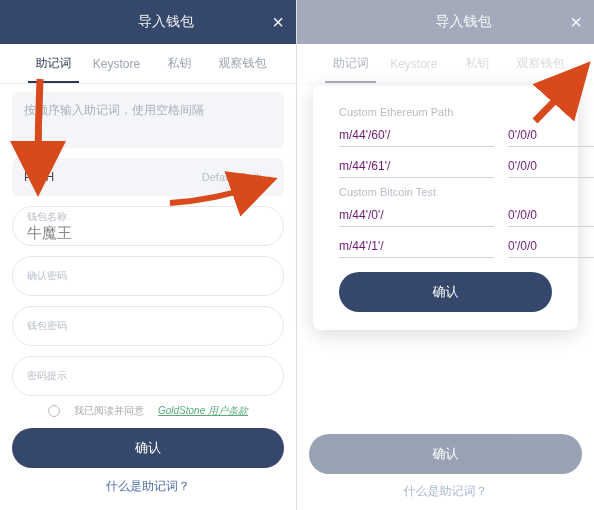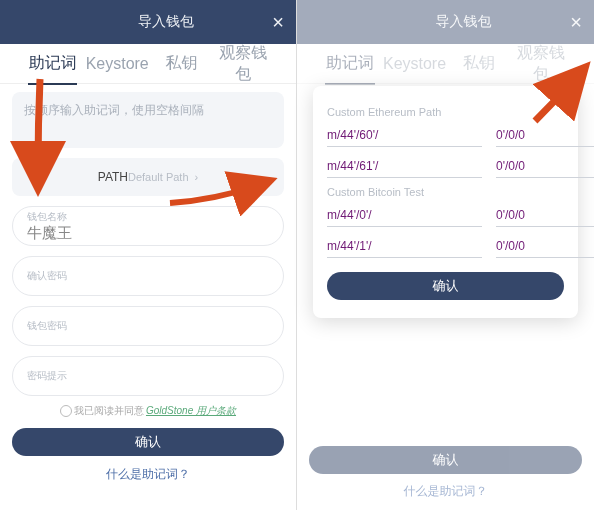--- a/index.html
+++ b/index.html
@@ -46,7 +46,7 @@
     align-items: center;
     border-bottom: 1px solid #eee;
     padding: 0 22px;
-    font-size: 16px;
+    font-size: 12px;
     color: #9aa3af;
   }
   .tabs.dim { opacity: 0.4; }

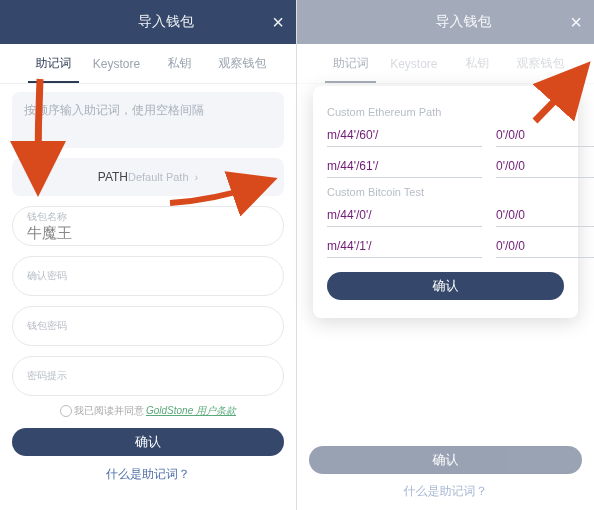--- a/index.html
+++ b/index.html
@@ -143,7 +143,7 @@
     background: #fff;
     border-radius: 8px;
     box-shadow: 0 4px 20px rgba(0,0,0,0.15);
-    padding: 14px 14px 18px;
+    padding: 14px 26px 18px;
   }
   .path-section-title {
     font-size: 11px;

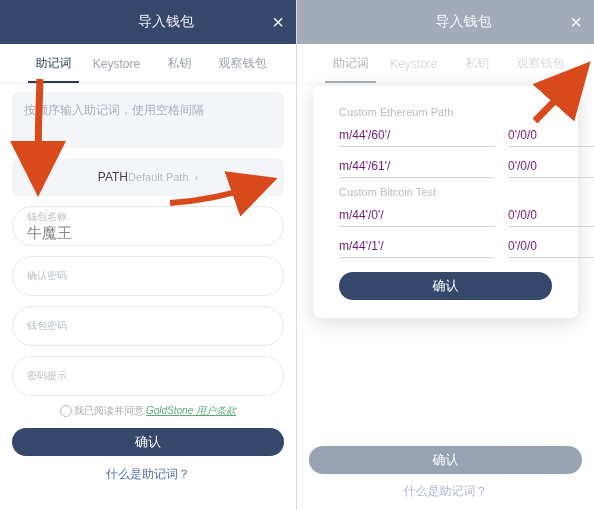--- a/index.html
+++ b/index.html
@@ -86,7 +86,7 @@
     height: 38px;
     display: flex;
     align-items: center;
-    justify-content: center;
+    justify-content: space-between;
     padding: 0 12px;
     cursor: pointer;
   }

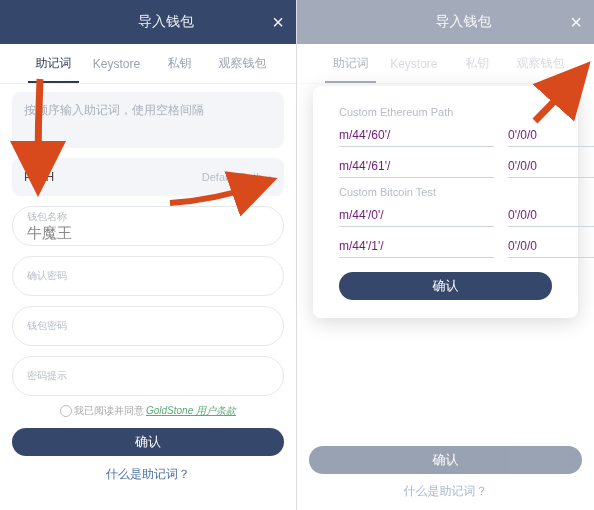--- a/index.html
+++ b/index.html
@@ -119,7 +119,7 @@
   }
   .big-btn {
     margin: 10px 12px 0;
-    height: 28px;
+    height: 40px;
     background: #35476a;
     color: #fff;
     border-radius: 20px;

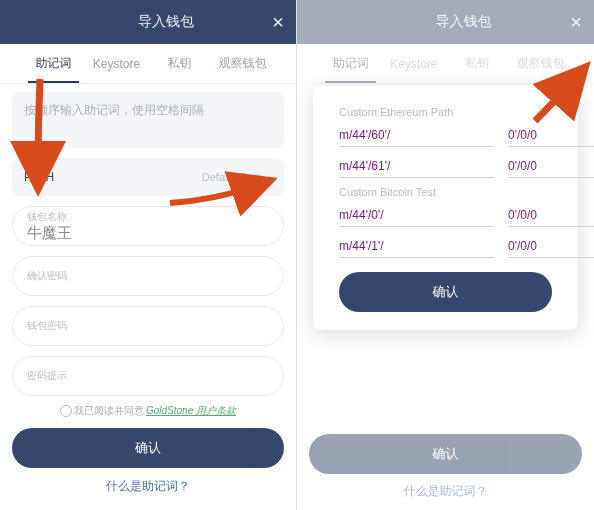--- a/index.html
+++ b/index.html
@@ -109,7 +109,7 @@
     display: flex;
     align-items: center;
     justify-content: center;
-    gap: 2px;
+    gap: 14px;
     font-size: 10px;
     color: #aaa;
   }

